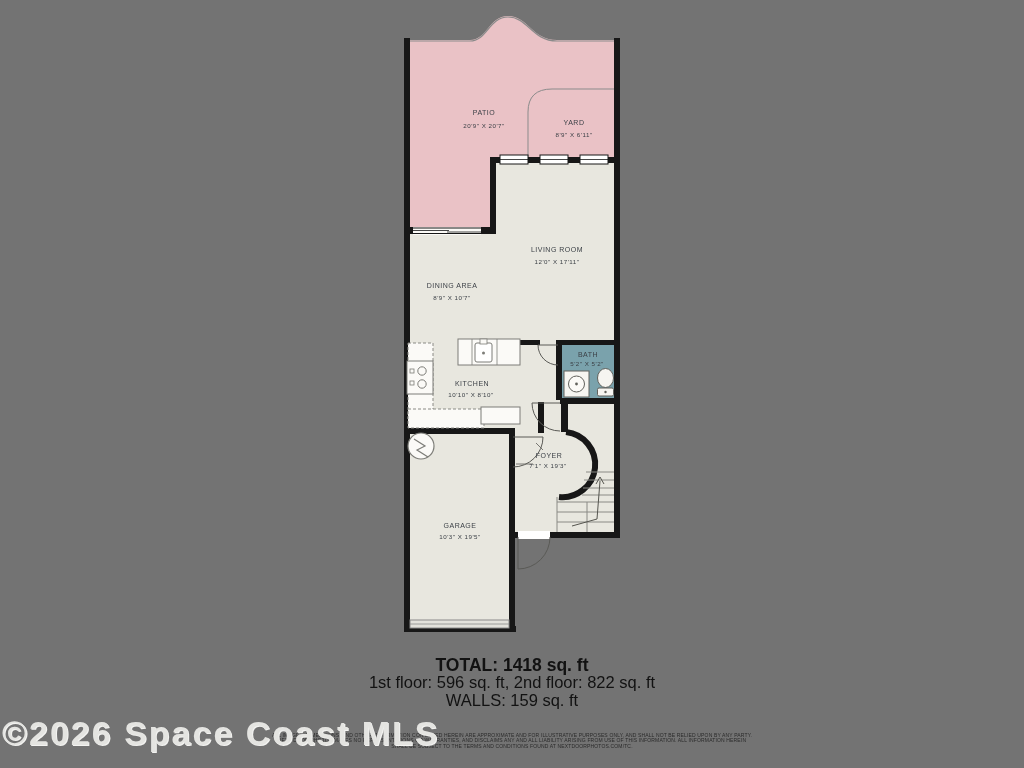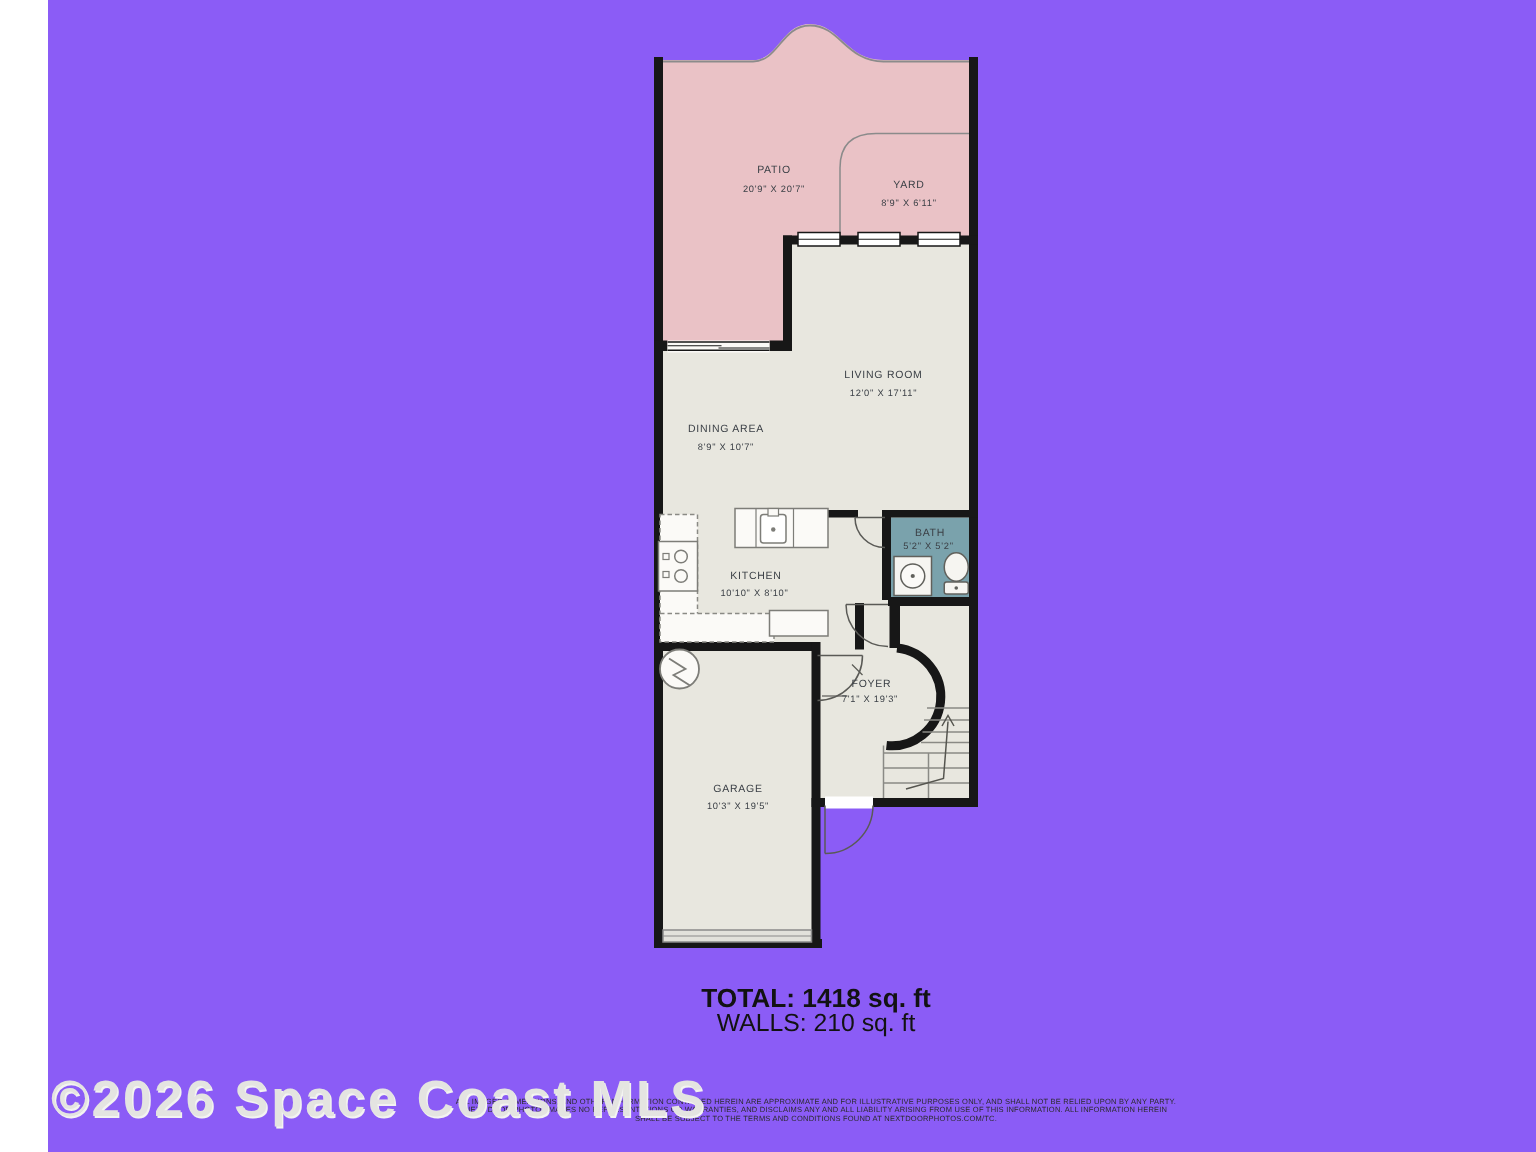--- a/index.html
+++ b/index.html
@@ -5,7 +5,7 @@
   html,body{margin:0;padding:0;background:#ffffff;}
   body{width:1024px;height:768px;position:relative;overflow:hidden;
        font-family:"Liberation Sans", sans-serif;}
-  .canvas{position:absolute;inset:0;background:#8b5cf6;margin-left:32px;}
+  .canvas{position:absolute;inset:0;background:#737373;}
   svg{position:absolute;left:0;top:0;}
   .plan-label{font-family:"Liberation Sans", sans-serif;fill:#3c4147;letter-spacing:.5px;}
   .summary{position:absolute;left:0;top:656px;width:1024px;text-align:center;color:#121212;}

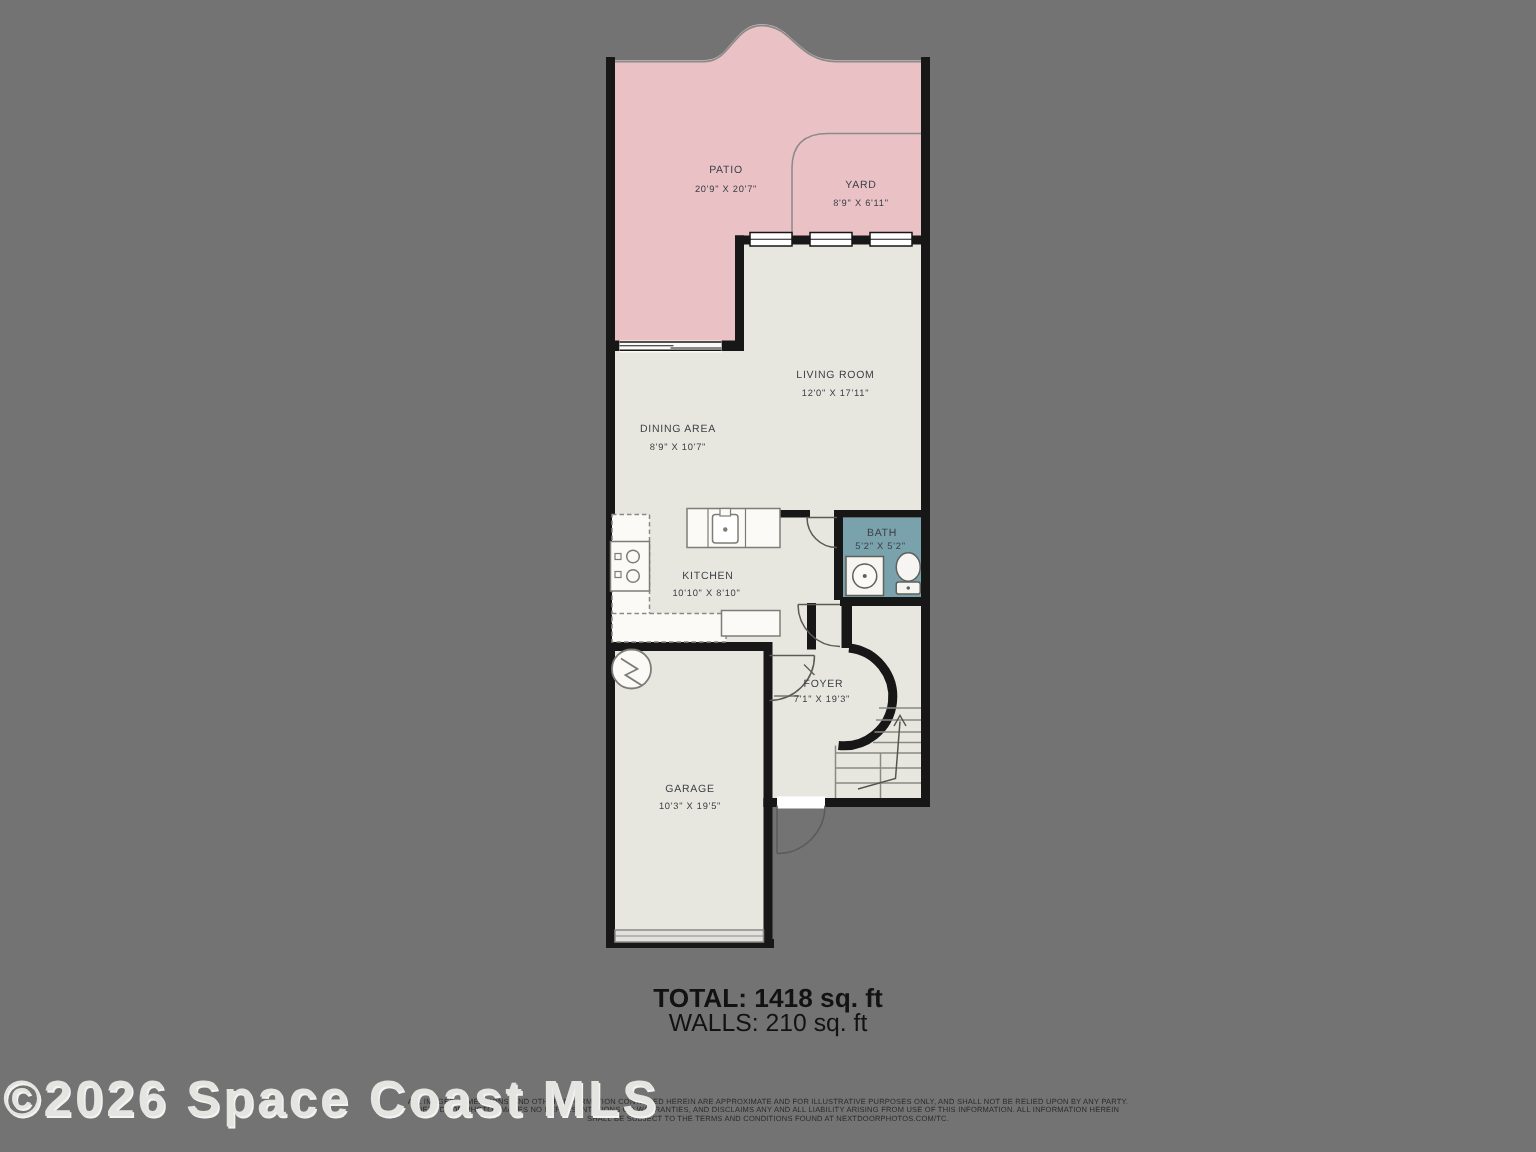--- a/index.html
+++ b/index.html
@@ -184,6 +184,7 @@
 
   <div class="summary">
     <div class="total">TOTAL: 1418 sq. ft</div>
+    <div class="line">1st floor: 596 sq. ft, 2nd floor: 822 sq. ft</div>
     <div class="line">WALLS: 210 sq. ft</div>
   </div>
 

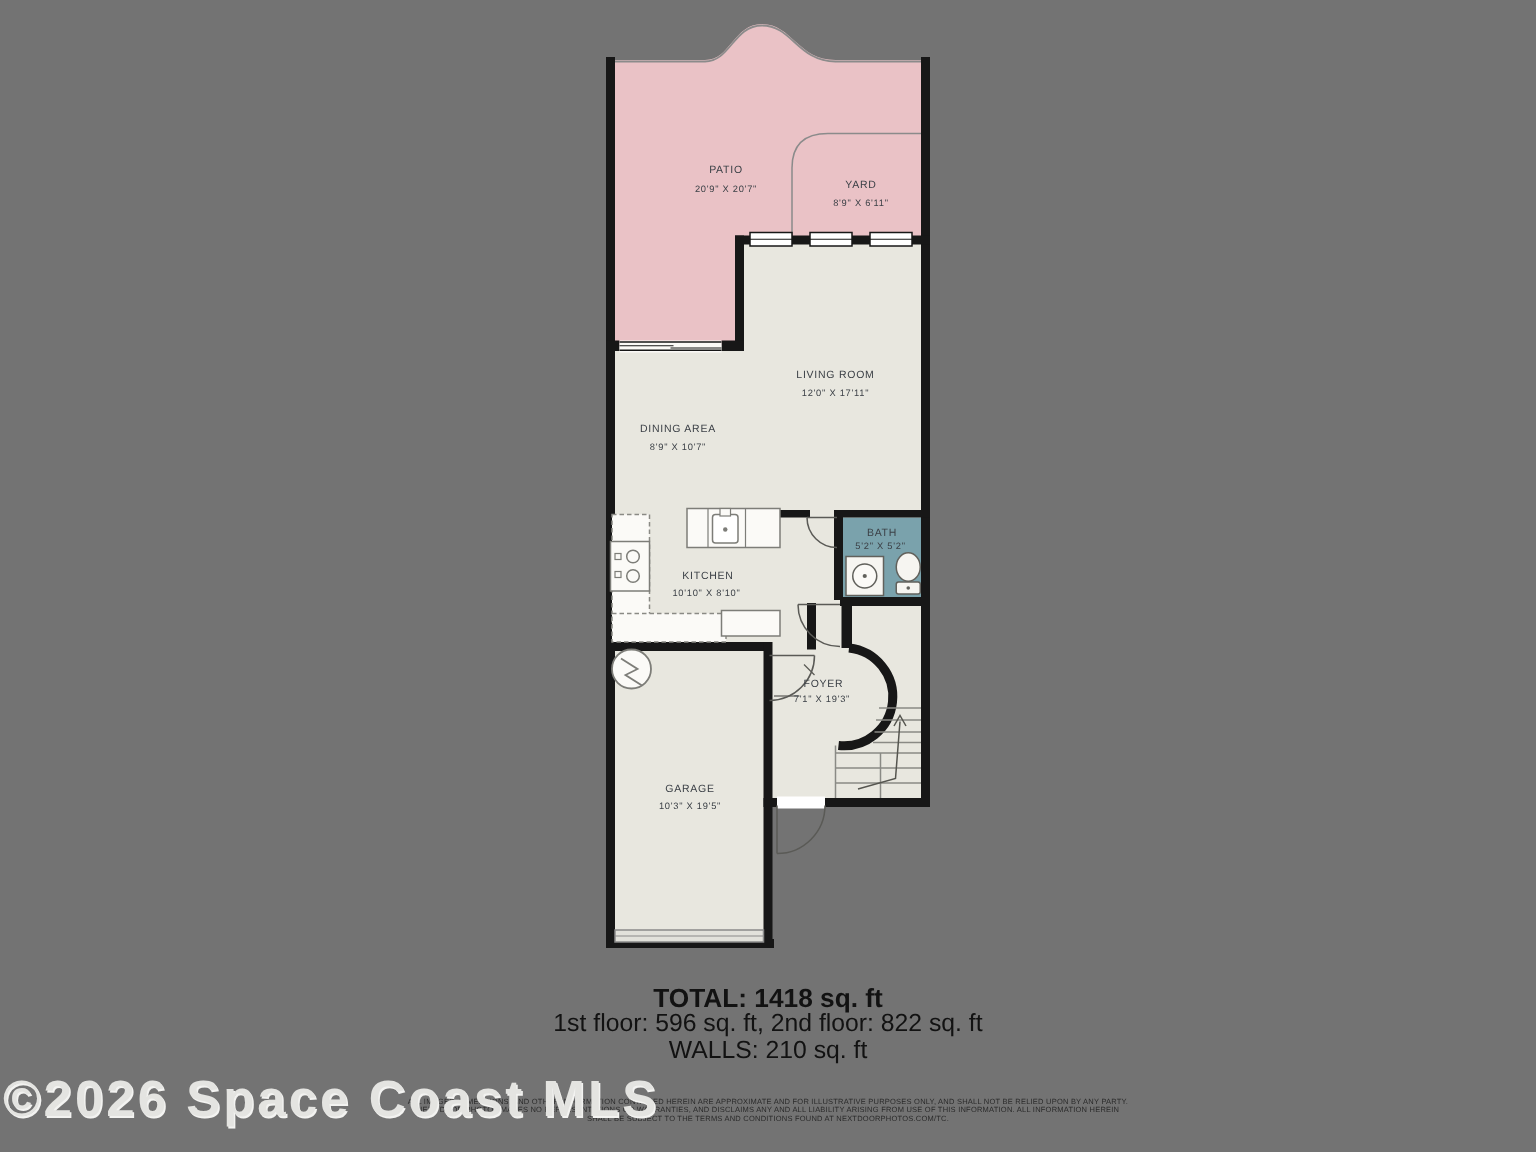--- a/index.html
+++ b/index.html
@@ -185,7 +185,7 @@
   <div class="summary">
     <div class="total">TOTAL: 1418 sq. ft</div>
     <div class="line">1st floor: 596 sq. ft, 2nd floor: 822 sq. ft</div>
-    <div class="line">WALLS: 210 sq. ft</div>
+    <div class="line">WALLS: 159 sq. ft</div>
   </div>
 
   <div class="disclaimer">

